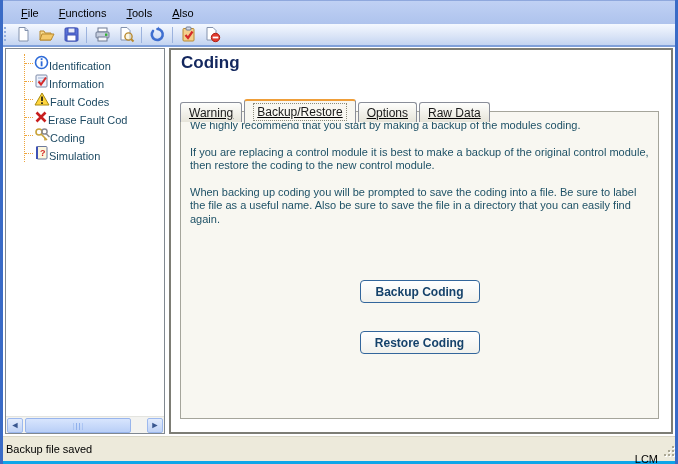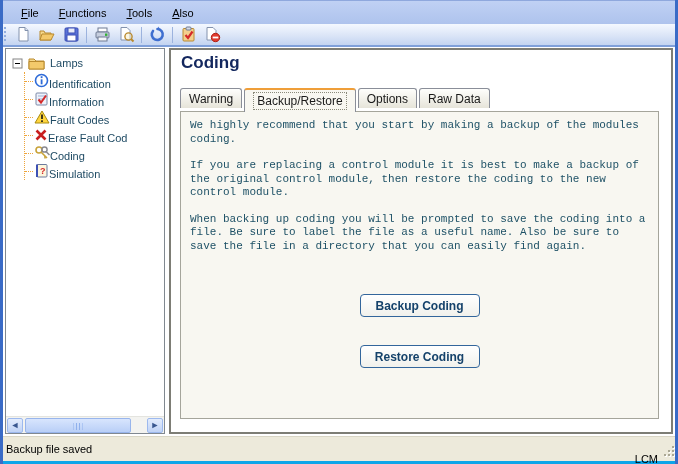--- a/index.html
+++ b/index.html
@@ -222,21 +222,6 @@
 
     <div class="tree-panel">
       <div class="tree">
-        <div class="tree-row">
-          <span class="expand-box">
-            <svg width="11" height="11">
-                <rect x="1" y="1" width="9" height="9" fill="#fff" stroke="#848484"></rect>
-                <line x1="3" y1="5.5" x2="8" y2="5.5" stroke="#000"></line>
-              </svg>
-          </span>
-          <span class="ticon">
-            <svg width="17" height="14">
-                <path d="M1 3 L6 3 L8 5 L16 5 L16 13 L1 13 Z" fill="#f6d98c" stroke="#b98a2f"></path>
-                <path d="M1 5.5 L16 5.5 L16 13 L1 13 Z" fill="#f3c96b" stroke="#b98a2f"></path>
-              </svg>
-          </span>
-          <span class="tree-root-label">Lamps</span>
-        </div>
 
         <div class="tree-children">
 

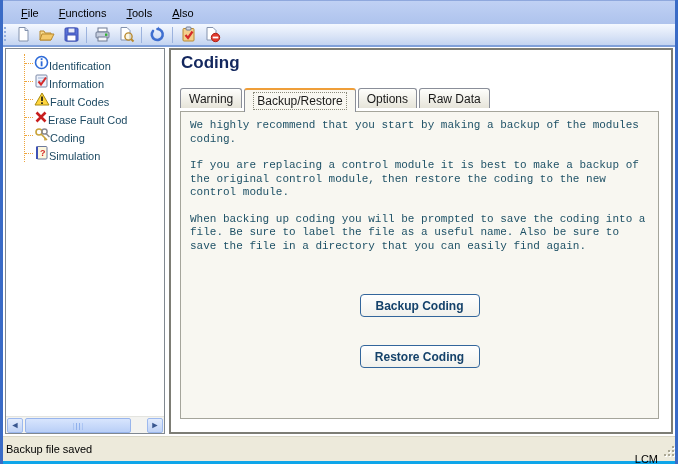--- a/index.html
+++ b/index.html
@@ -94,7 +94,7 @@
   .page-title {
     position:absolute; left:10px; top:3px; font-size:17px; font-weight:bold; color:#13275e;
   }
-  .tabs { position:absolute; left:9px; top:38px; height:24px; display:flex; align-items:flex-start; z-index:2; }
+  .tabs { position:absolute; left:9px; top:48px; height:24px; display:flex; align-items:flex-end; z-index:2;text-decoration:underline; }
   .tab {
     height:20px; padding:0 8px; margin-right:2px; display:flex; align-items:center;
     background:linear-gradient(#fefefc, #e6e4d9);

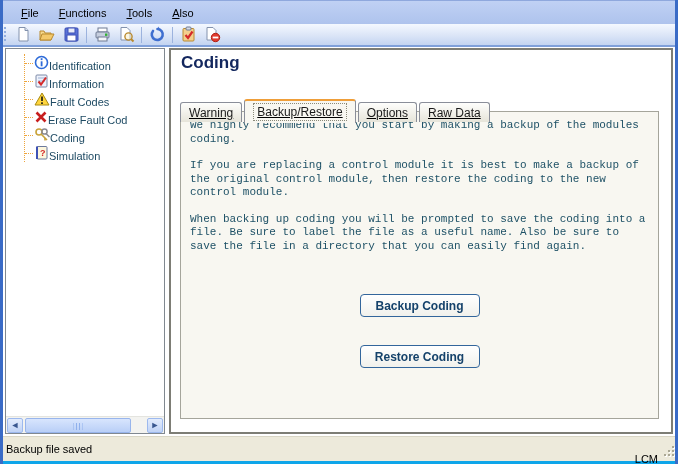--- a/index.html
+++ b/index.html
@@ -113,7 +113,7 @@
     background:#f8f7f1; border:1px solid #a5a59b;
     padding:7px 9px; color:#1e5166; line-height:13.5px; font-size:11px;
   }
-  .tab-panel p { margin-bottom:13px;font-family:Liberation Mono, monospace; }
+  .tab-panel p { margin-bottom:13px; }
 
   .action-buttons { margin-top:41px; display:flex; flex-direction:column; align-items:center; gap:28px; }
   .xp-button {

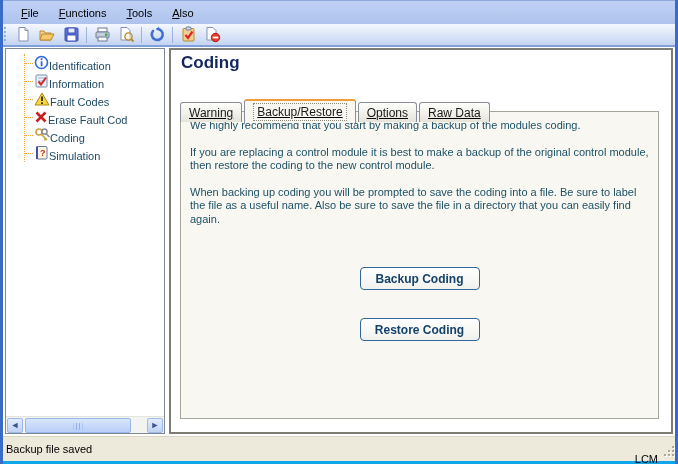--- a/index.html
+++ b/index.html
@@ -115,7 +115,7 @@
   }
   .tab-panel p { margin-bottom:13px; }
 
-  .action-buttons { margin-top:41px; display:flex; flex-direction:column; align-items:center; gap:28px; }
+  .action-buttons { margin-top:54px; display:flex; flex-direction:column; align-items:center; gap:28px; }
   .xp-button {
     width:120px; height:23px; border:1px solid #33669c; border-radius:4px;
     background:linear-gradient(#ffffff, #f1f1ec);

